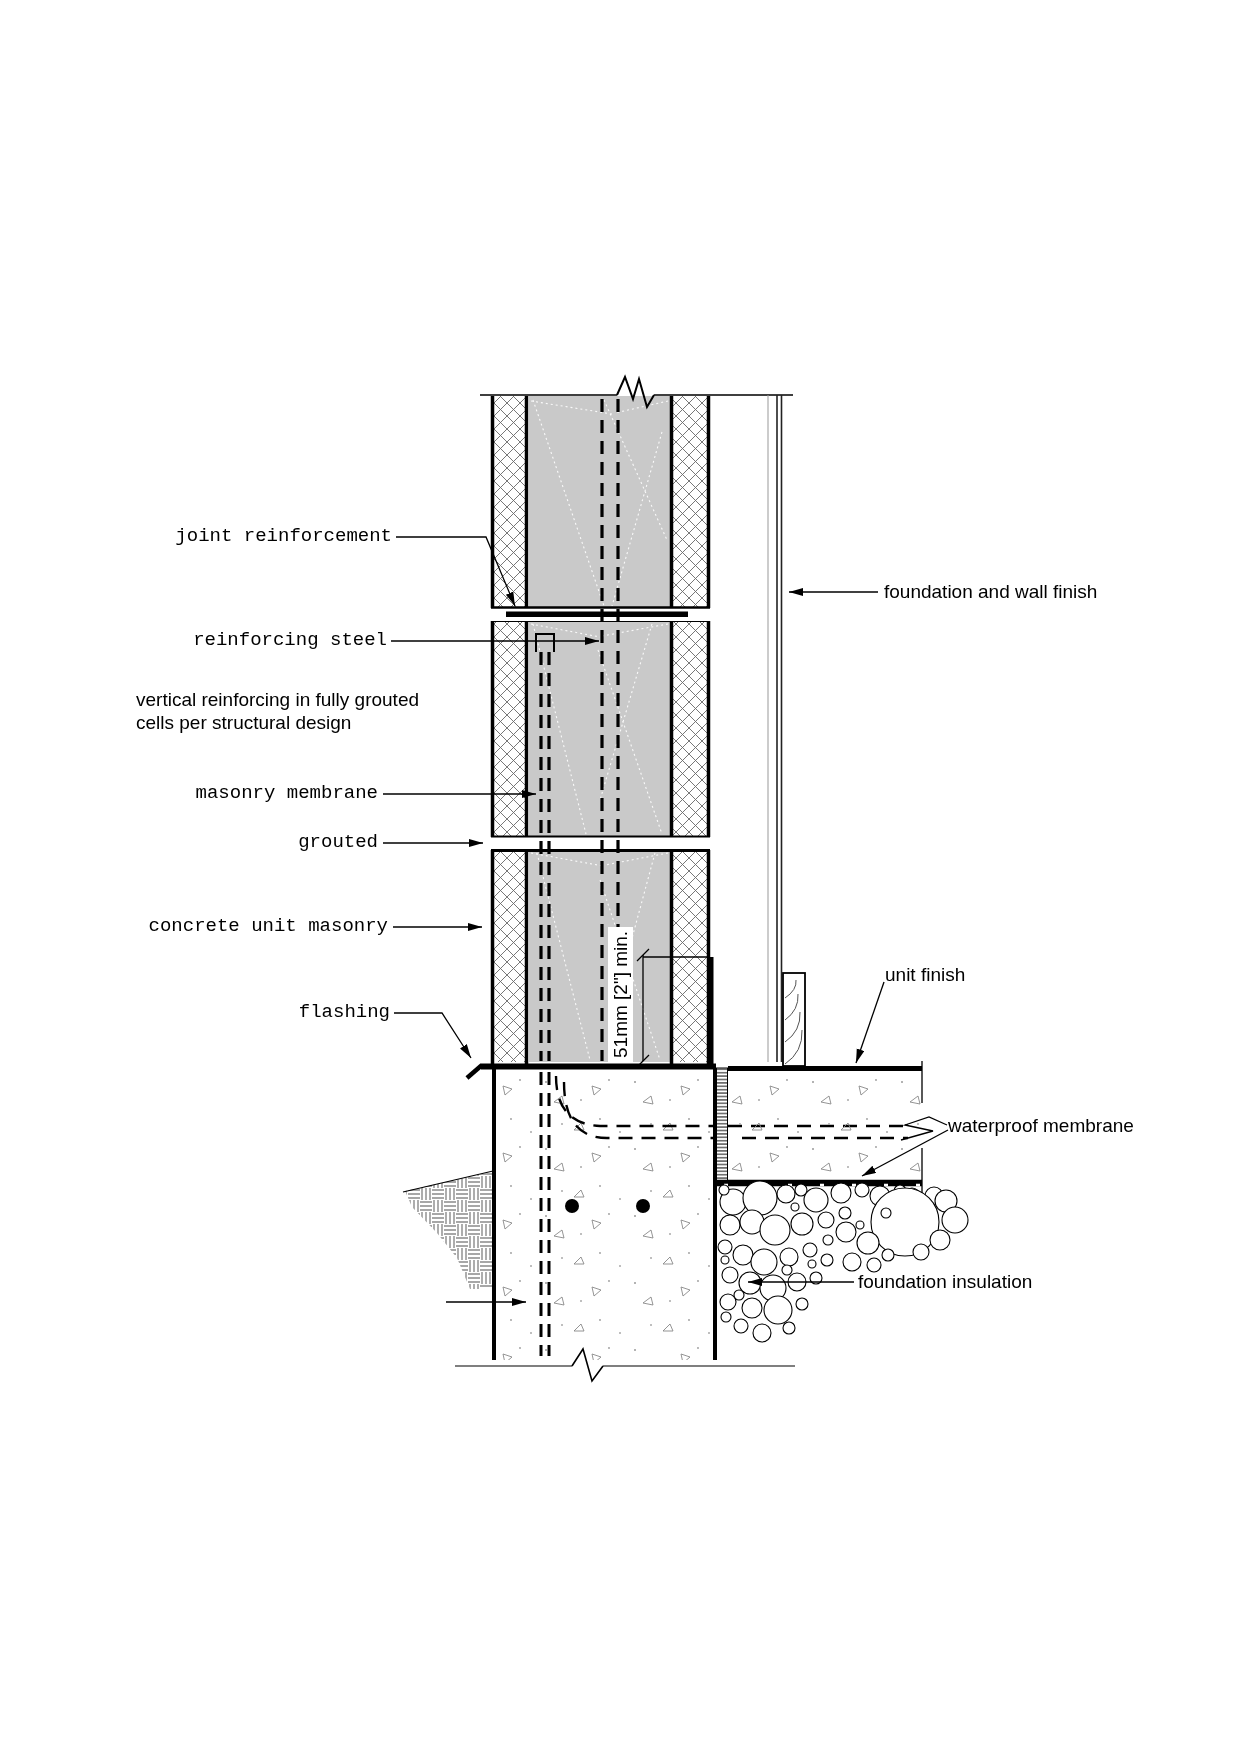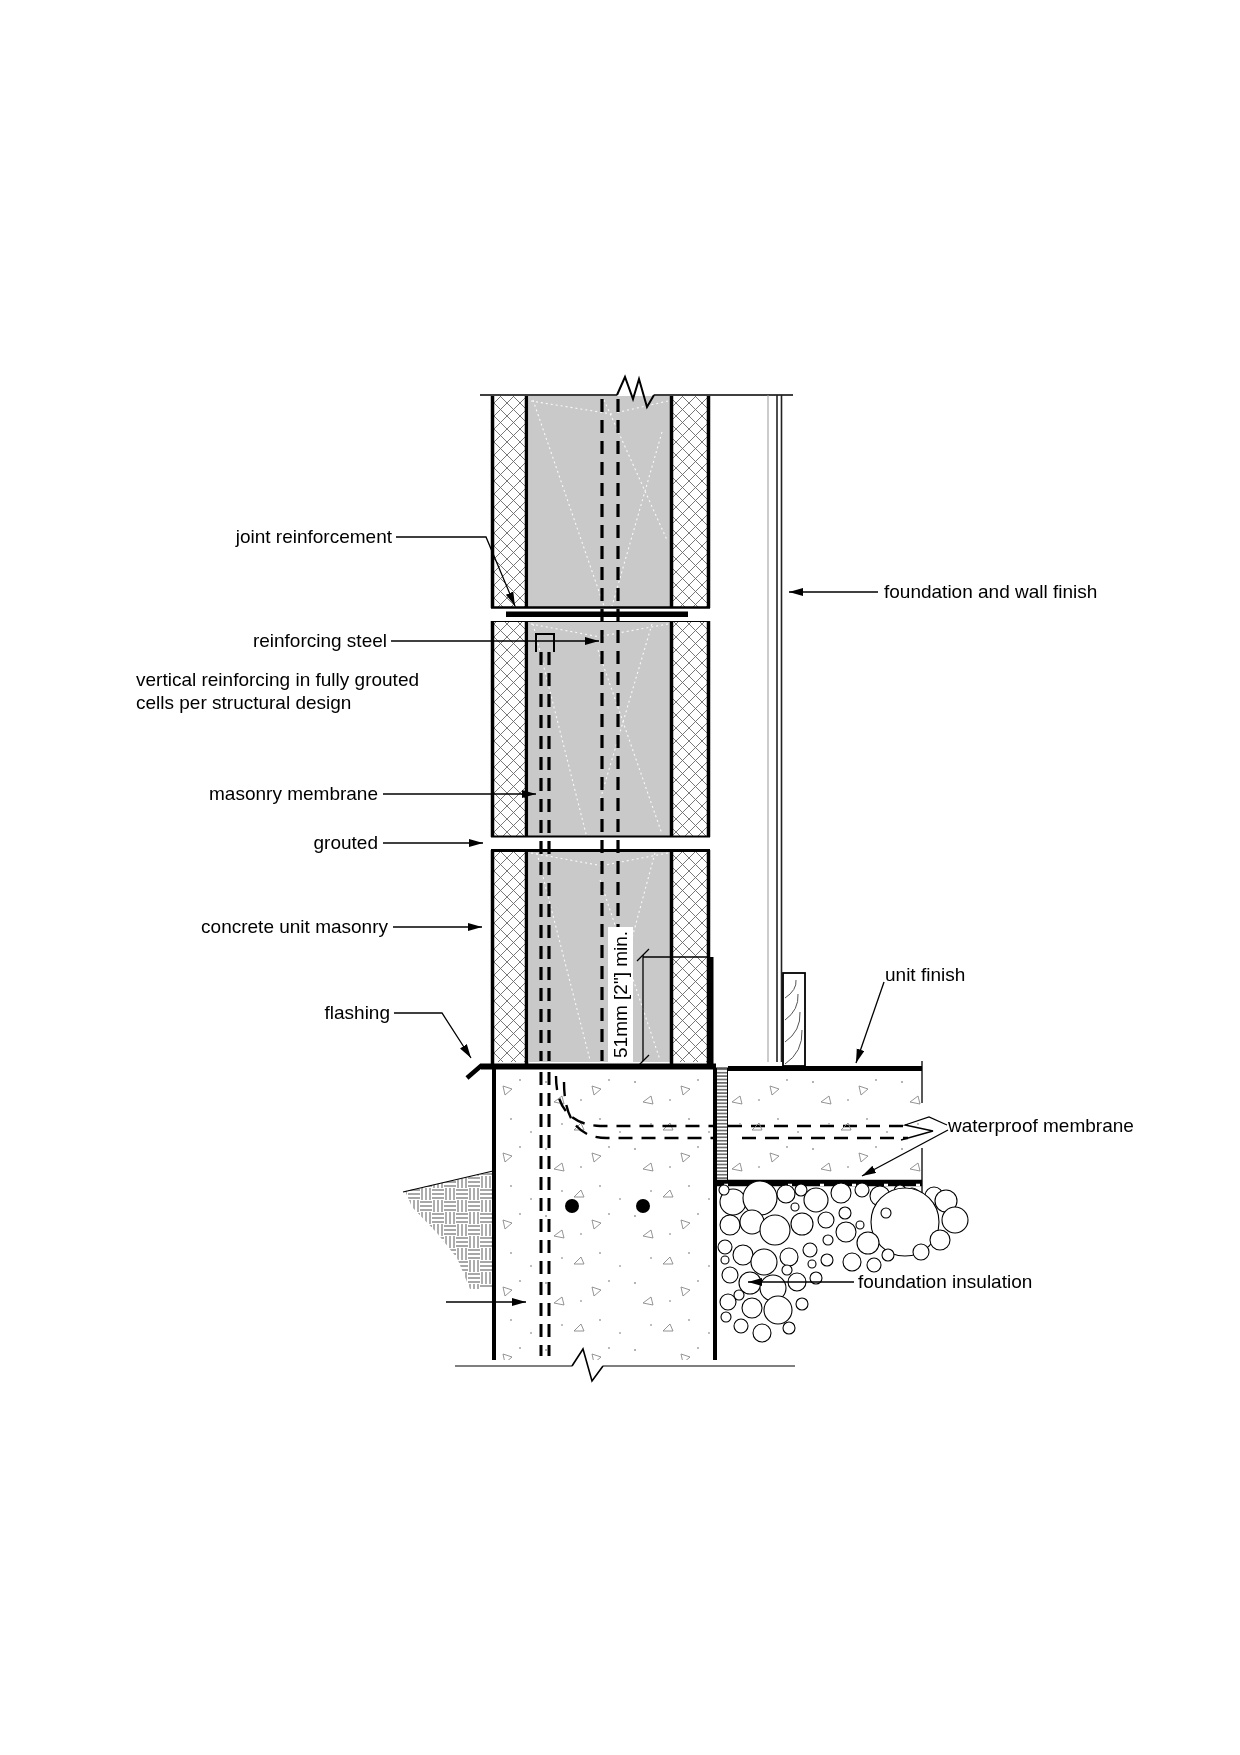--- a/index.html
+++ b/index.html
@@ -7,7 +7,7 @@
         font-family:"Liberation Sans",sans-serif;}
   svg{position:absolute;left:0;top:0;}
   .lbl{position:absolute;font-size:19px;line-height:23px;color:#000;white-space:nowrap;}
-  .lbl.right{text-align:center;}
+  .lbl.right{text-align:center;font-family:Liberation Mono, monospace;}
   .lbl.wrap{white-space:normal;}
   .lbl.vdim{left:608px;top:1062px;transform-origin:0 0;transform:rotate(-90deg);
             background:#fff;padding:1px 4px;white-space:nowrap;}

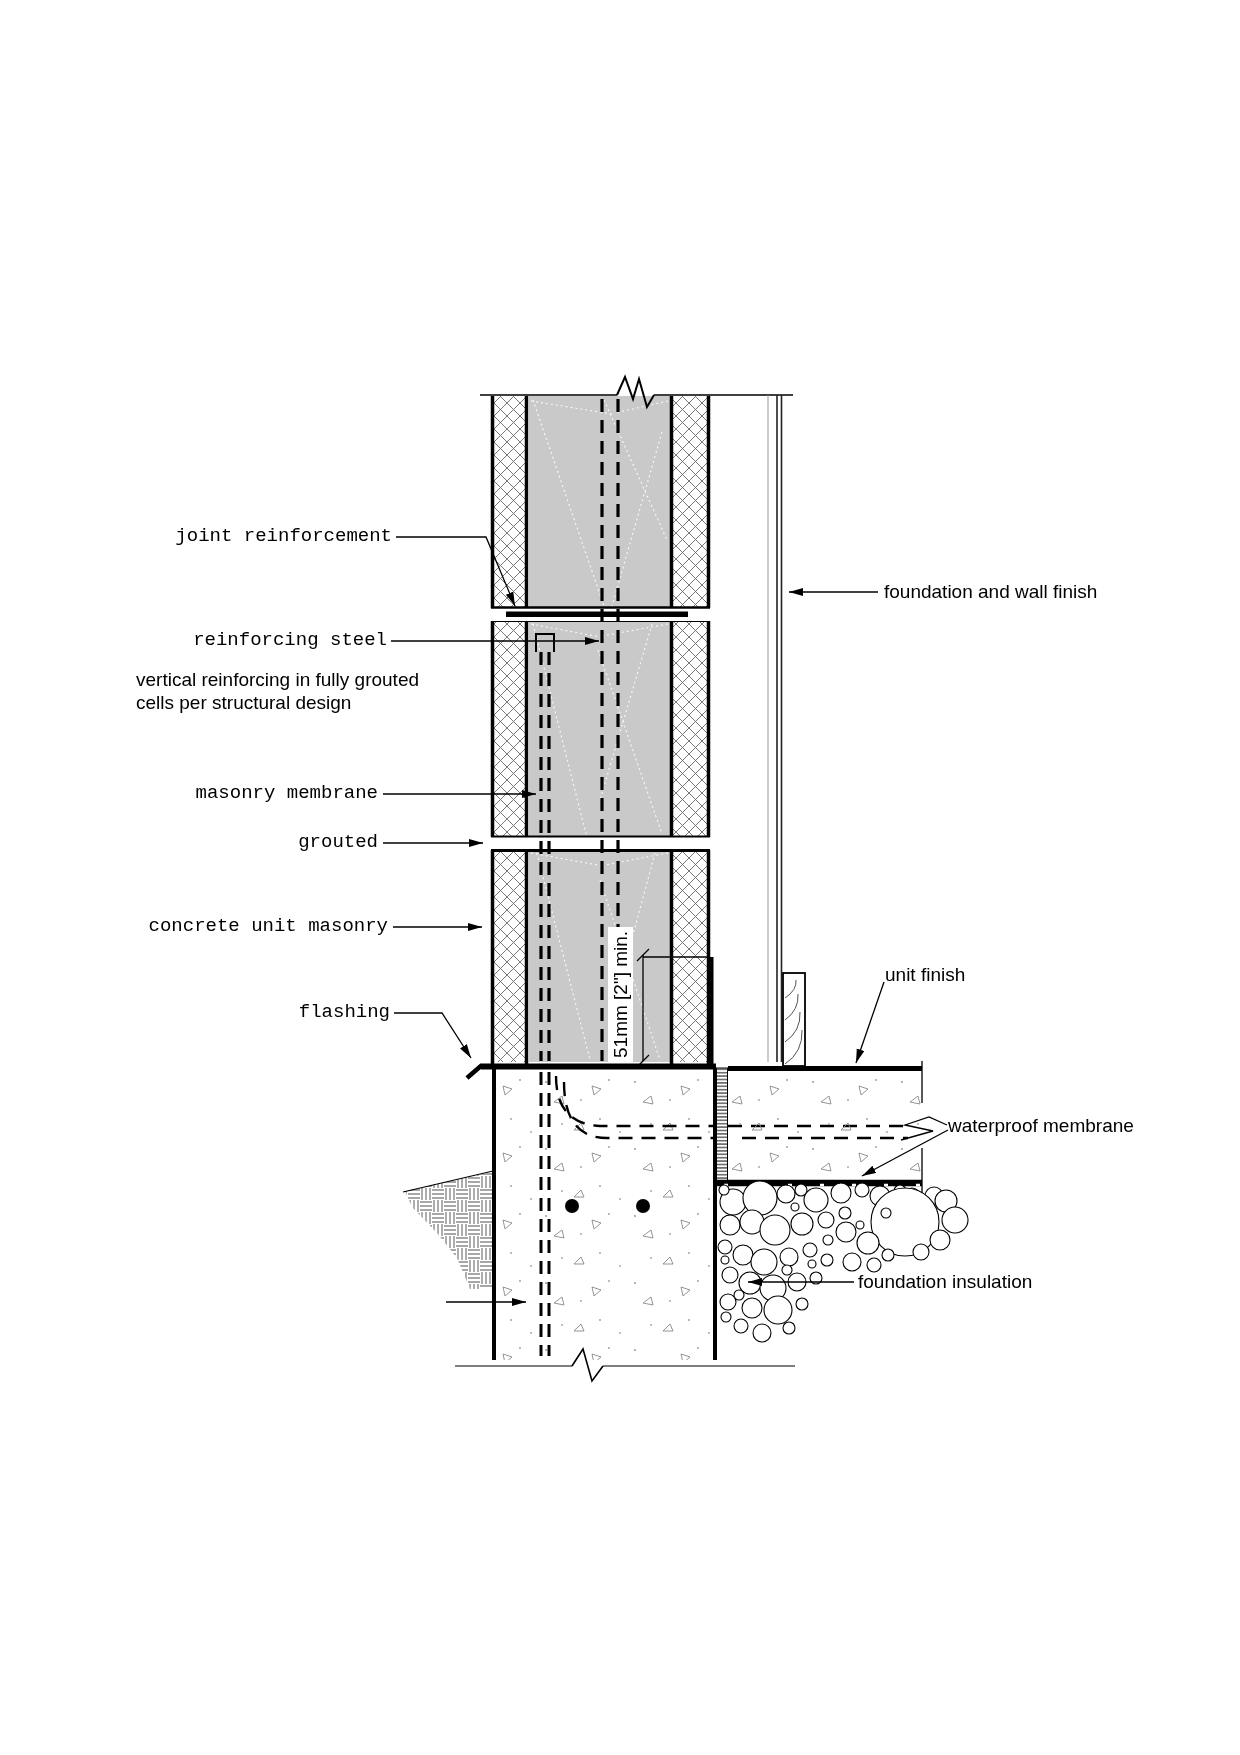--- a/index.html
+++ b/index.html
@@ -8,7 +8,7 @@
   svg{position:absolute;left:0;top:0;}
   .lbl{position:absolute;font-size:19px;line-height:23px;color:#000;white-space:nowrap;}
   .lbl.right{text-align:center;font-family:Liberation Mono, monospace;}
-  .lbl.wrap{white-space:normal;}
+  .lbl.wrap{white-space:normal;margin-top:20px;}
   .lbl.vdim{left:608px;top:1062px;transform-origin:0 0;transform:rotate(-90deg);
             background:#fff;padding:1px 4px;white-space:nowrap;}
 </style>

